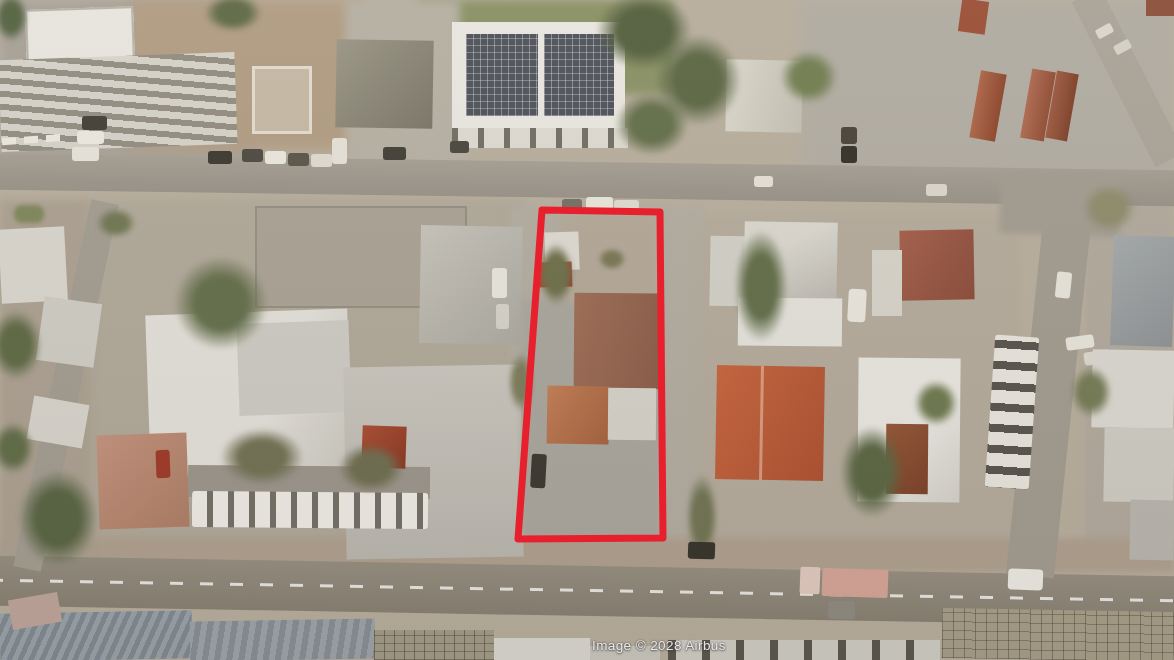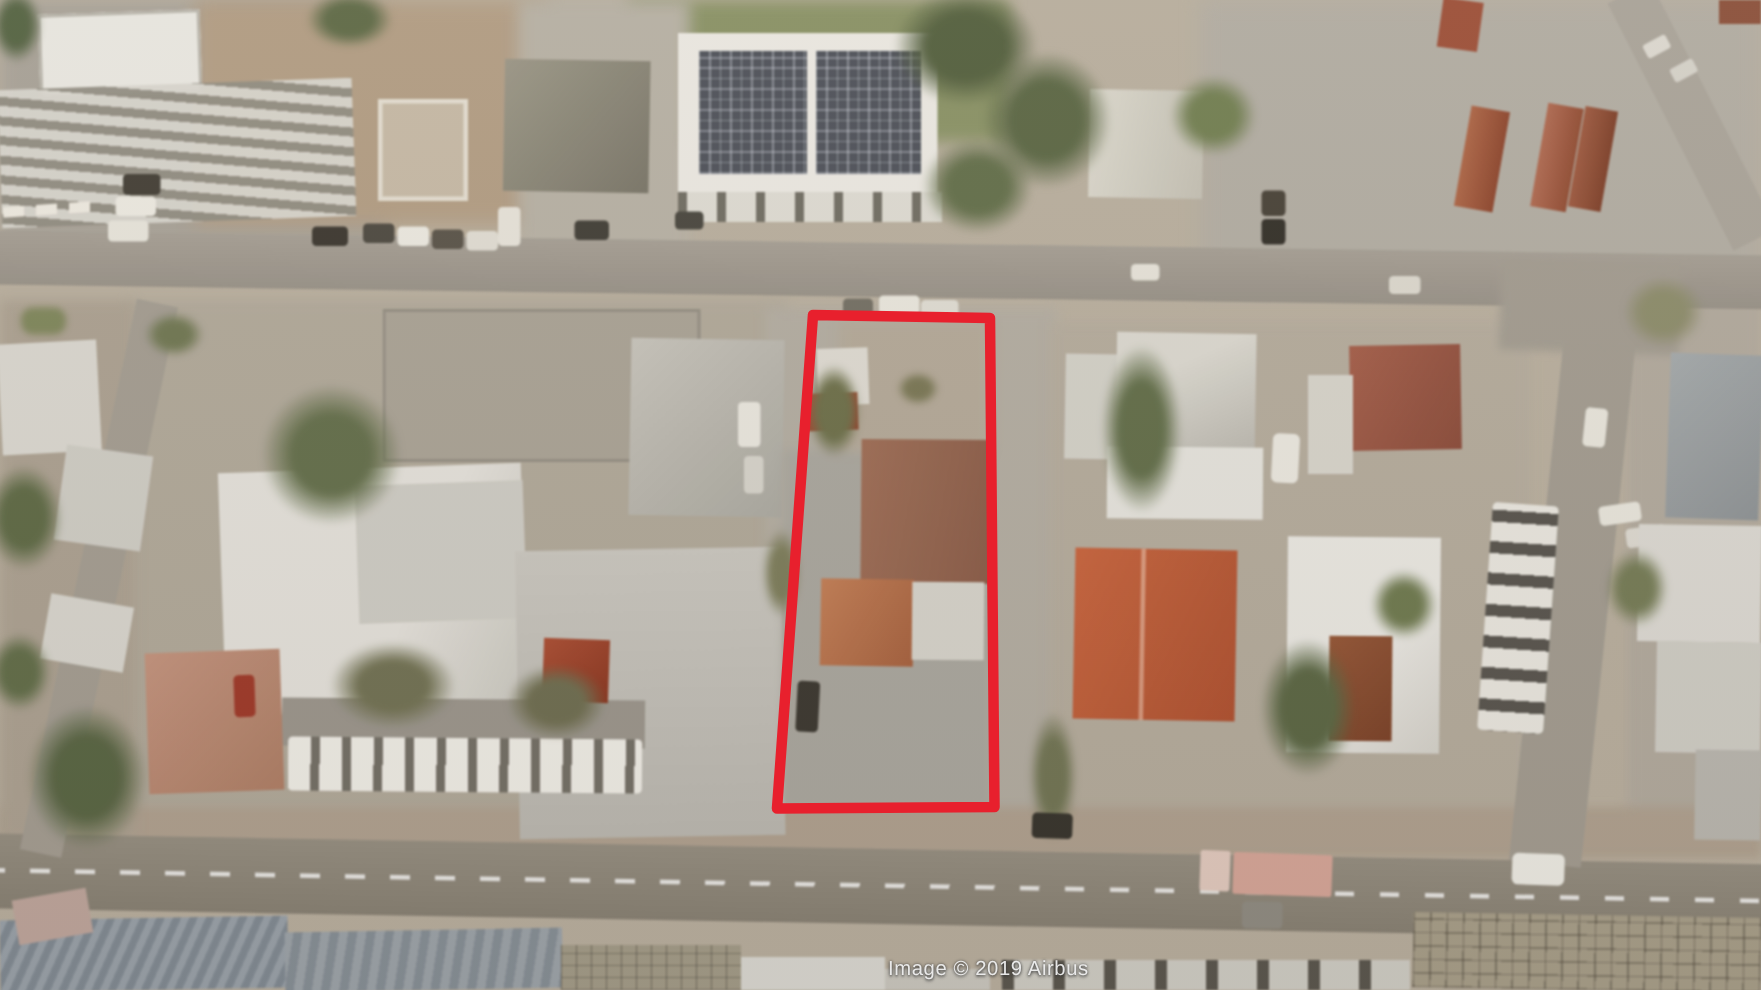--- a/index.html
+++ b/index.html
@@ -172,7 +172,7 @@
     <polygon fill="none" stroke-linejoin="round" points="542,210 660,212 663,538 518,539" stroke="#e8202d" stroke-width="7"></polygon>
   </svg>
 
-  <div class="watermark">Image © 2019 Airbus</div>
+  <div class="watermark">Image © 2028 Airbus</div>
 
 </div>
 

